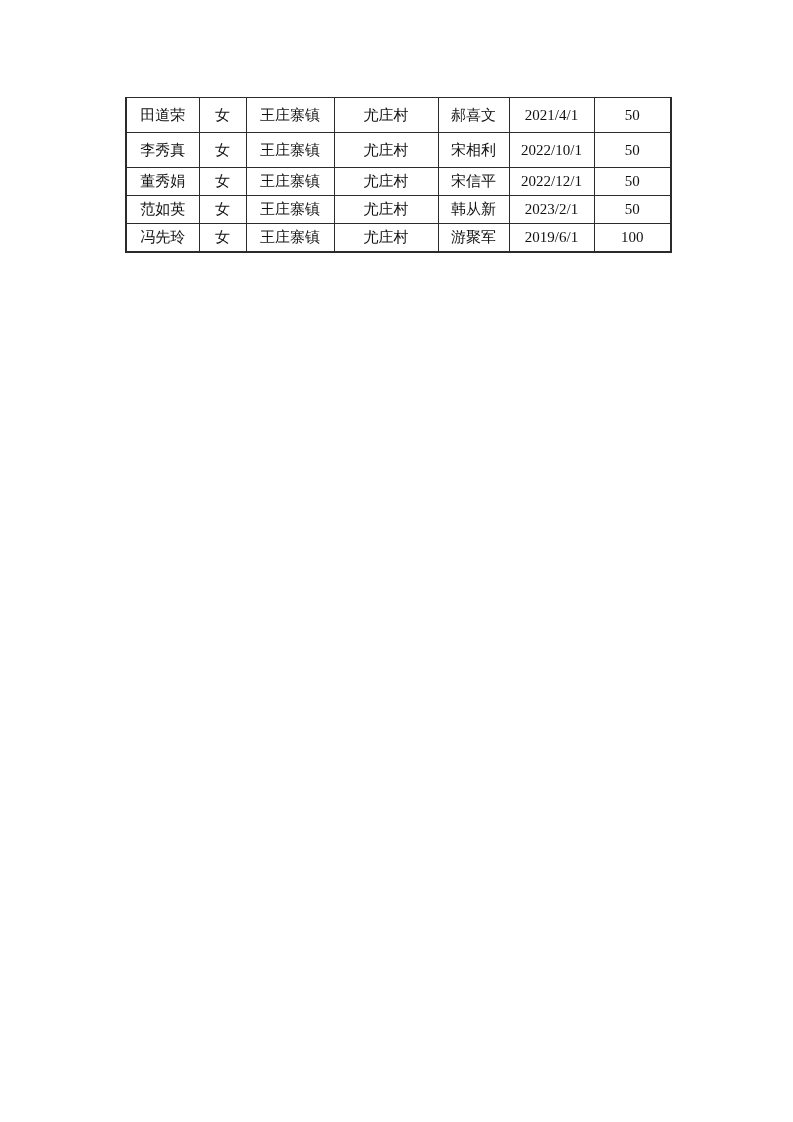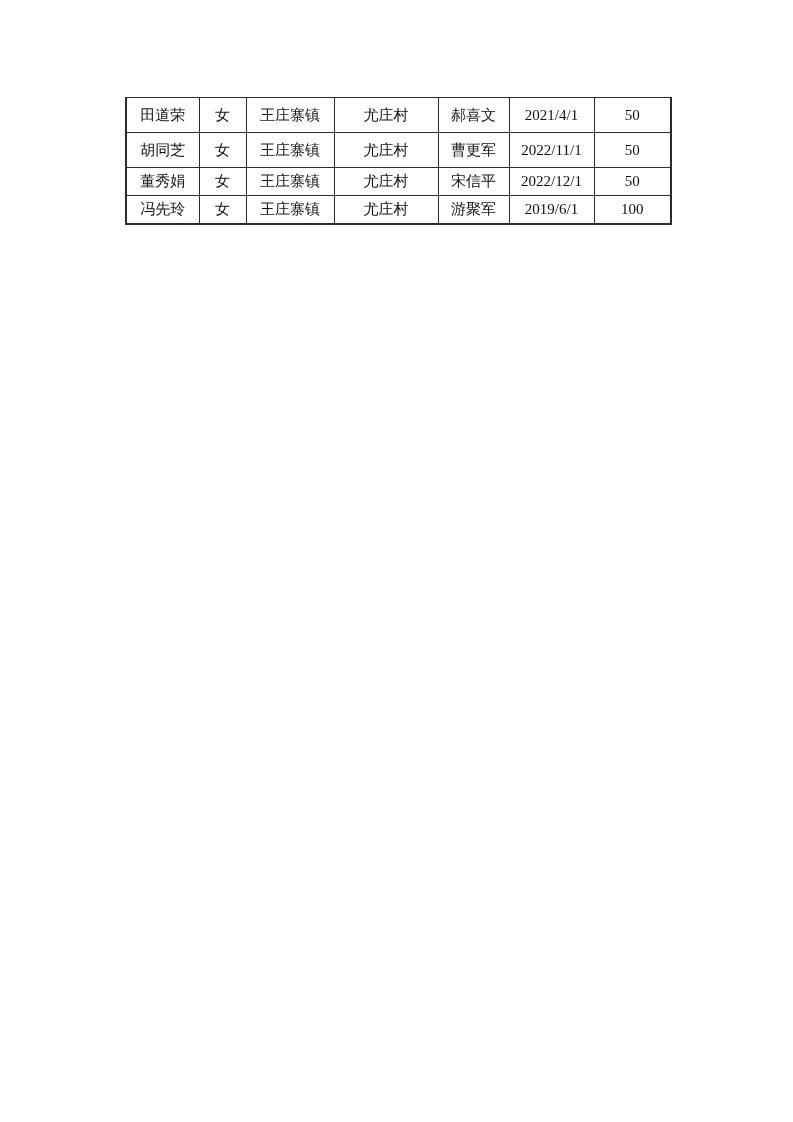--- a/index.html
+++ b/index.html
@@ -79,6 +79,15 @@
     <td>50</td>
   </tr>
         <tr>
+    <td>李秀真</td>
+    <td>女</td>
+    <td>王庄寨镇</td>
+    <td>尤庄村</td>
+    <td>宋相利</td>
+    <td>2022/10/1</td>
+    <td>50</td>
+  </tr>
+        <tr>
     <td>胡同芝</td>
     <td>女</td>
     <td>王庄寨镇</td>

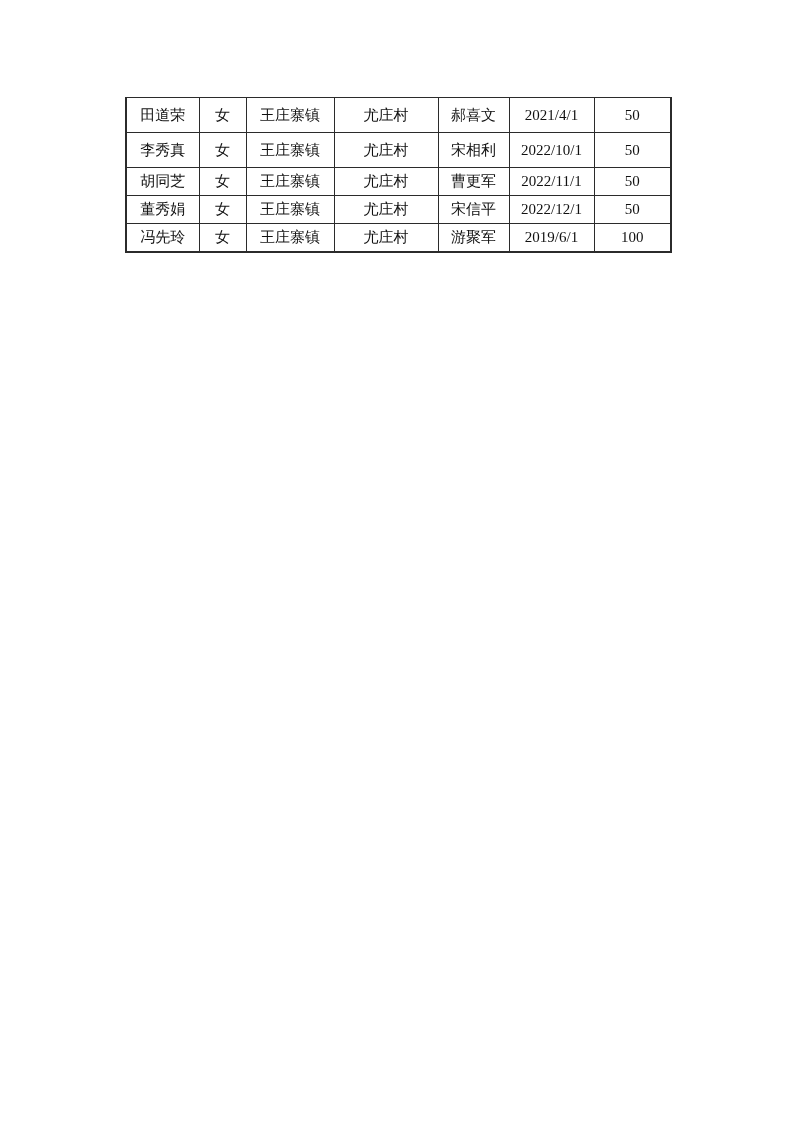--- a/index.html
+++ b/index.html
@@ -88,15 +88,6 @@
     <td>50</td>
   </tr>
         <tr>
-    <td>胡同芝</td>
-    <td>女</td>
-    <td>王庄寨镇</td>
-    <td>尤庄村</td>
-    <td>曹更军</td>
-    <td>2022/11/1</td>
-    <td>50</td>
-  </tr>
-        <tr>
     <td>董秀娟</td>
     <td>女</td>
     <td>王庄寨镇</td>

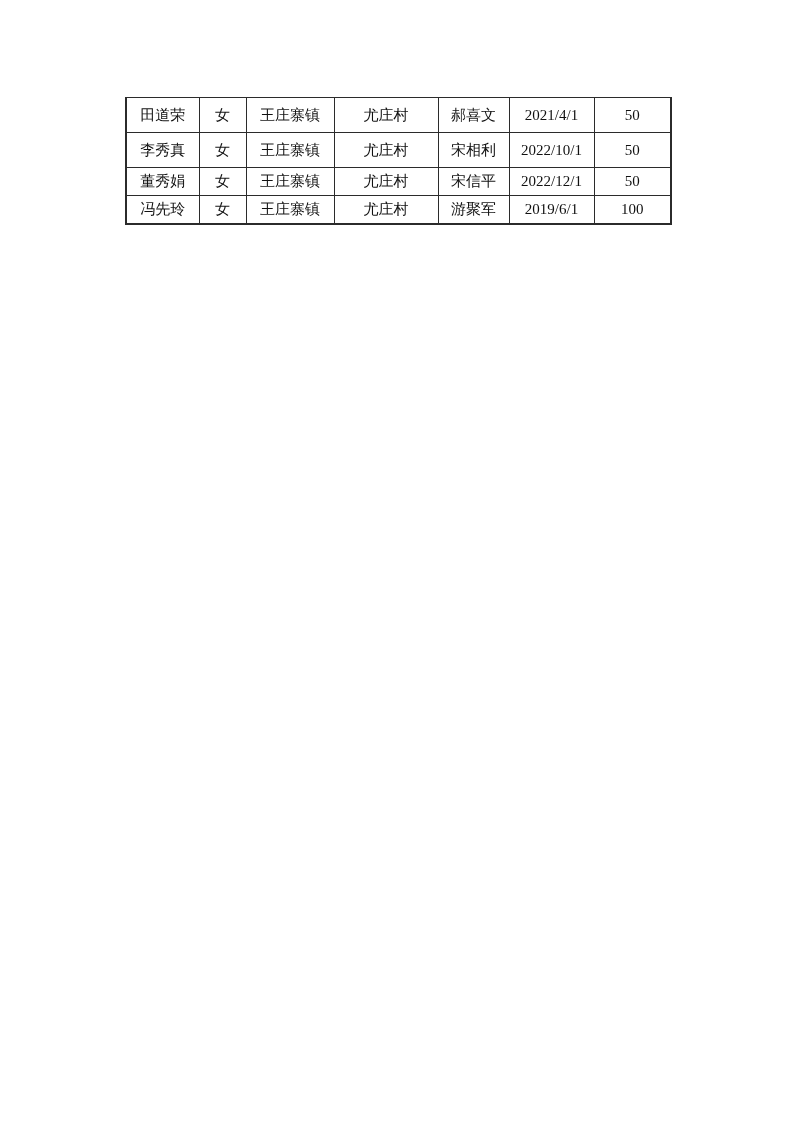--- a/index.html
+++ b/index.html
@@ -97,6 +97,15 @@
     <td>50</td>
   </tr>
         <tr>
+    <td>范如英</td>
+    <td>女</td>
+    <td>王庄寨镇</td>
+    <td>尤庄村</td>
+    <td>韩从新</td>
+    <td>2023/2/1</td>
+    <td>50</td>
+  </tr>
+        <tr>
     <td>冯先玲</td>
     <td>女</td>
     <td>王庄寨镇</td>

